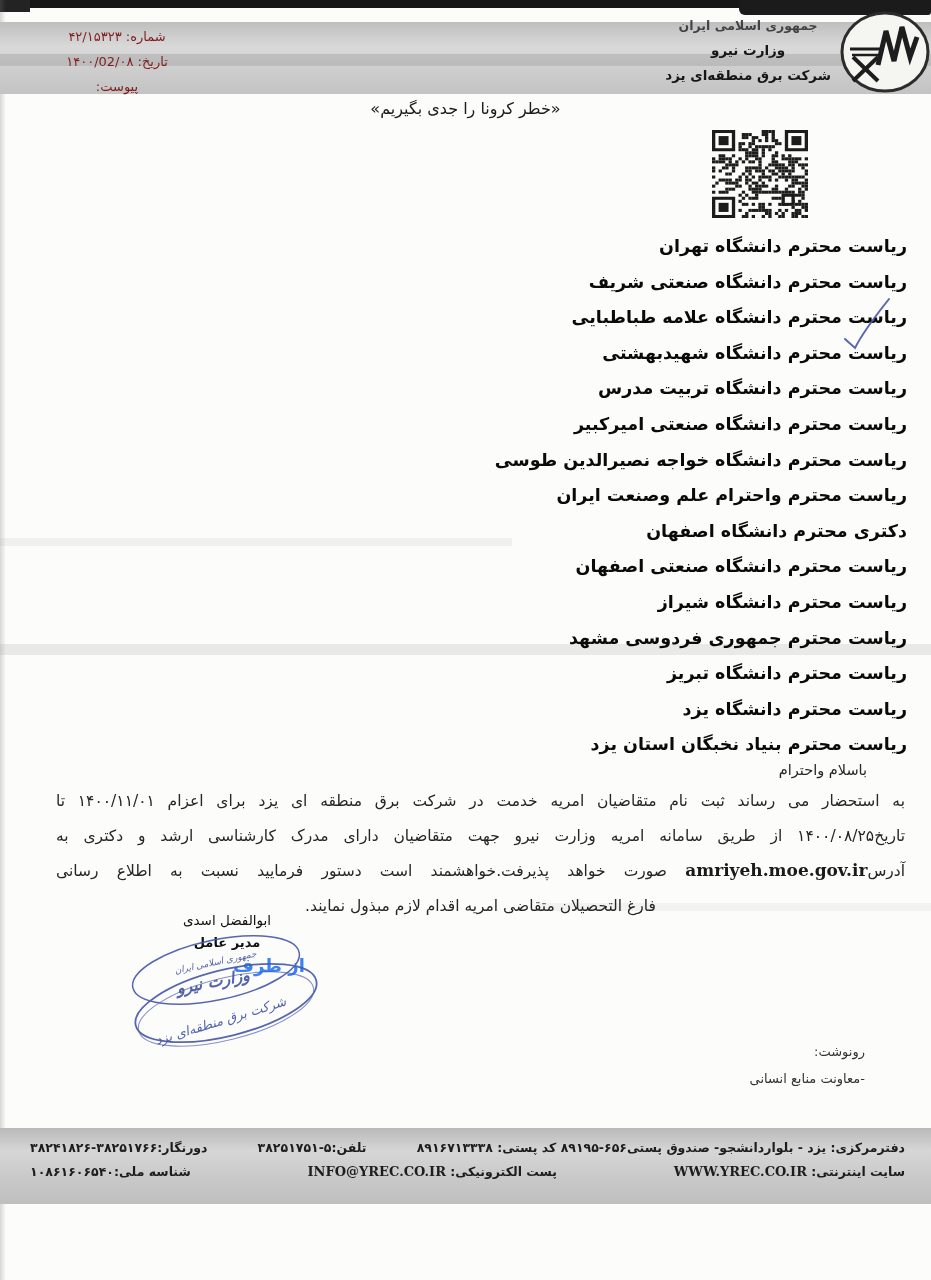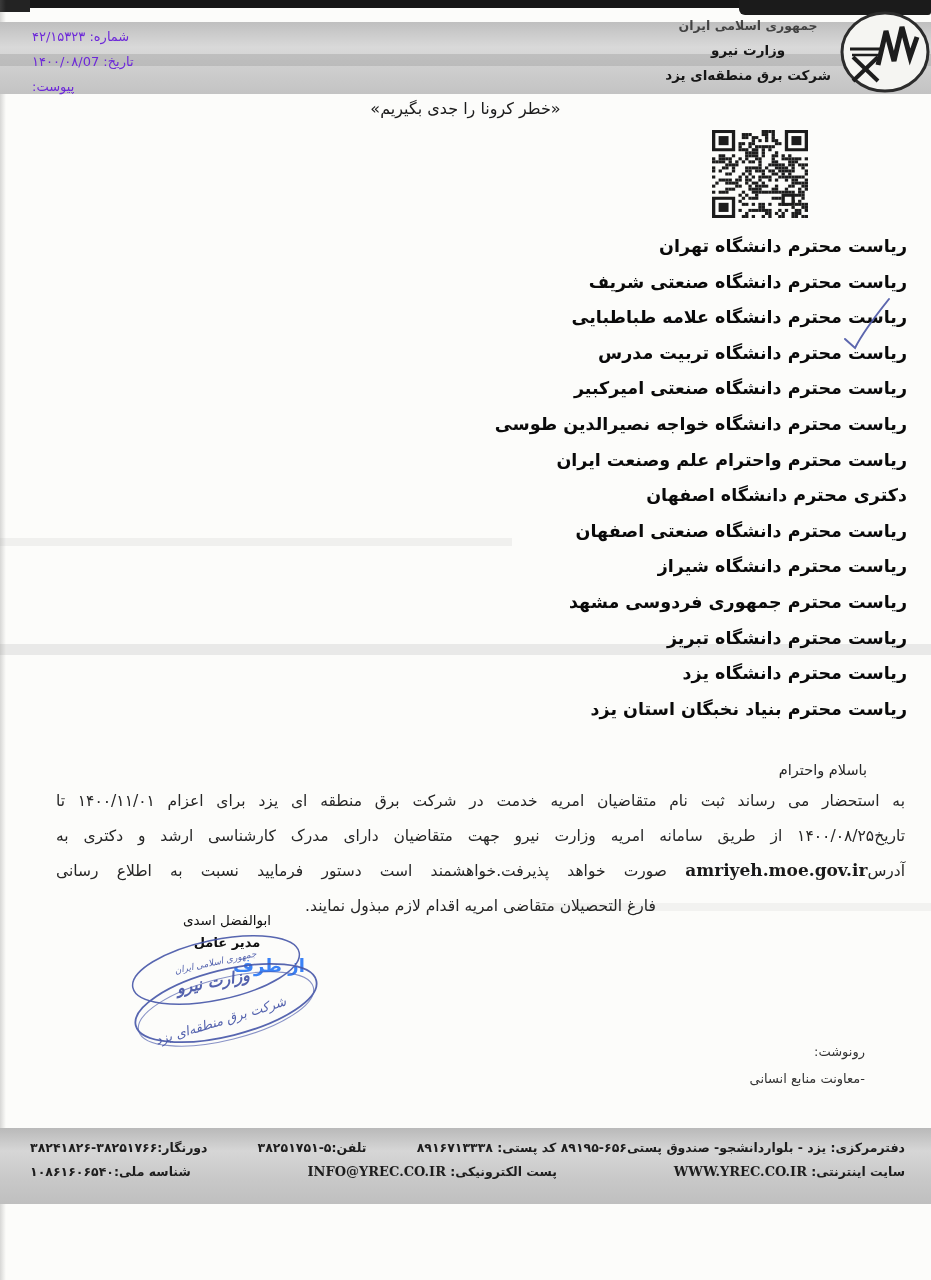--- a/index.html
+++ b/index.html
@@ -22,8 +22,8 @@
   .header-band { position:absolute; top:22px; left:0; width:100%; height:72px;
     background:linear-gradient(180deg,#bfbfbf 0%,#d9d9d9 35%,#cfcfcf 62%,#c3c3c3 100%); }
   .band-stripe { position:absolute; top:32px; left:0; width:100%; height:12px; background:rgba(140,140,140,.30); }
-  .header-left { position:absolute; top:24px; left:32px; width:170px; text-align:left;
-    font-size:13px; line-height:25px; color:#6d28d9; font-weight:500; }
+  .header-left { position:absolute; top:24px; left:32px; width:170px; text-align:center;
+    font-size:13px; line-height:25px; color:#7f1d1d; font-weight:500; }
   .header-right { position:absolute; top:13px; right:100px; text-align:center;
     font-weight:700; color:#161616; line-height:25px; font-size:13.5px; }
   .header-right .cut { opacity:.75; font-size:12.5px; }

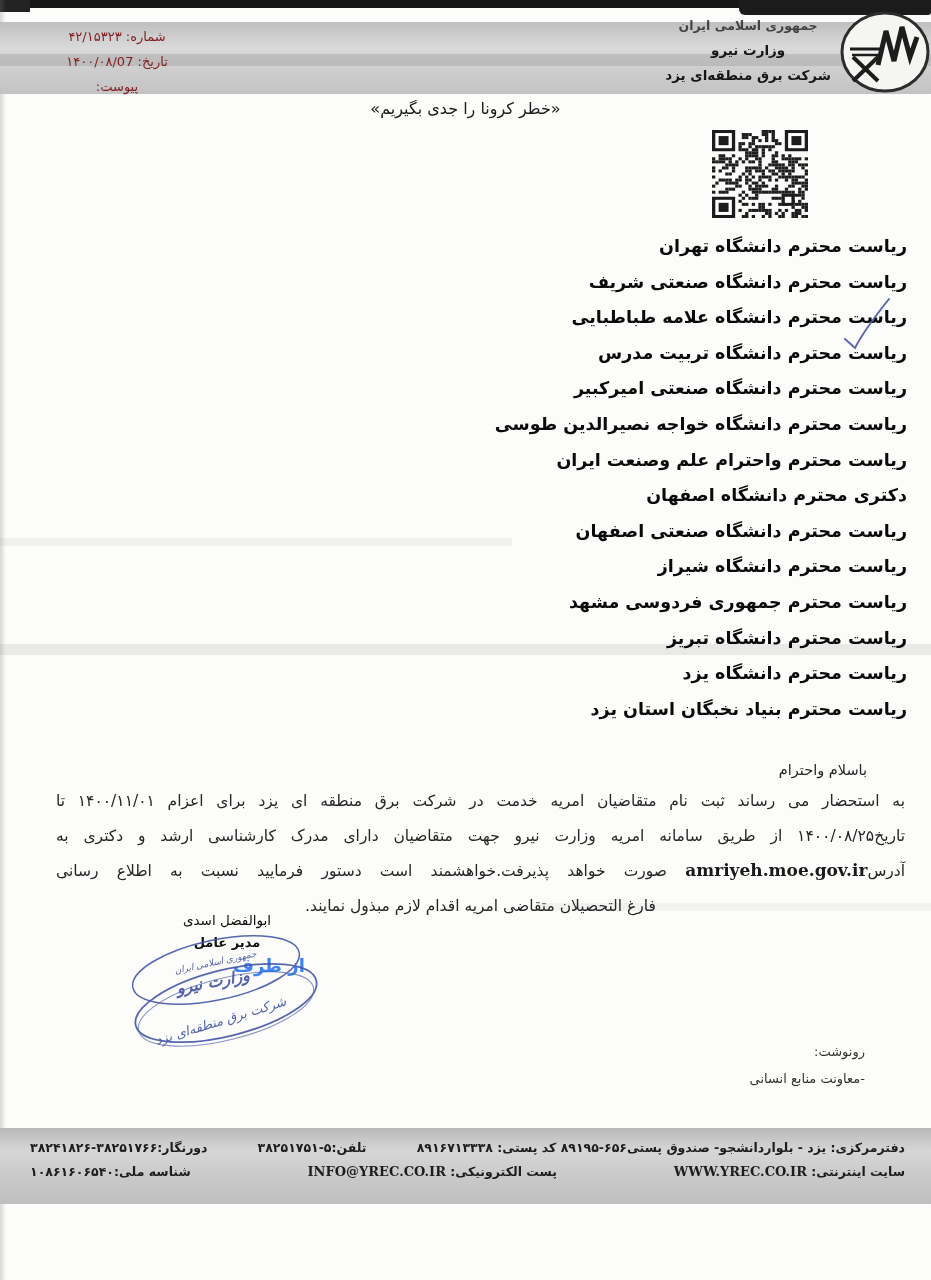--- a/index.html
+++ b/index.html
@@ -94,7 +94,7 @@
     </div>
     <div>
       <span>تاریخ:</span>
-      <span>۱۴۰۰/۰۸/07</span>
+      <span>۱۴۰۰/02/۰۸</span>
     </div>
     <div>
       <span>پیوست:</span>

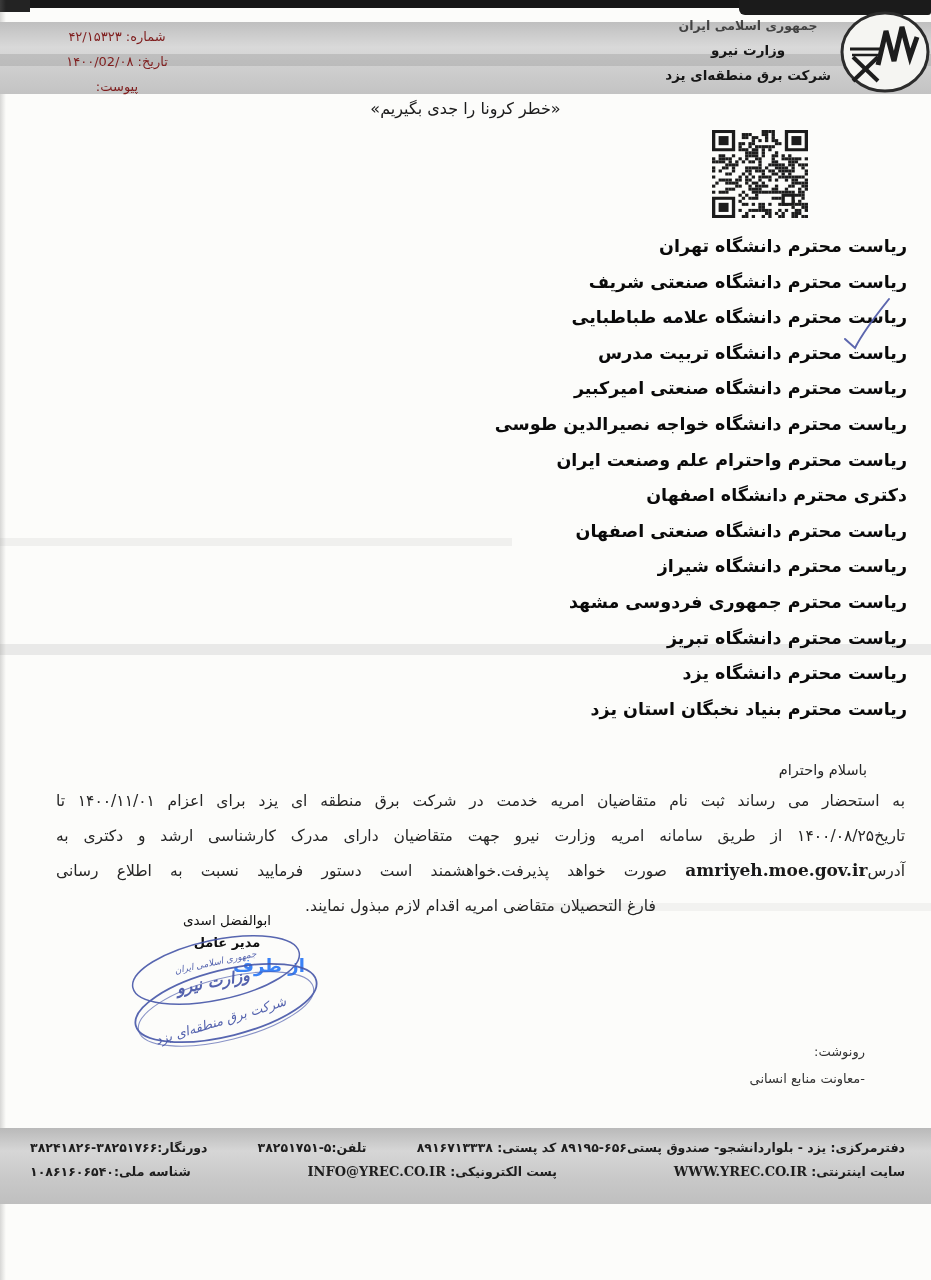--- a/index.html
+++ b/index.html
@@ -448,6 +448,7 @@
     <div class="recipient">ریاست محترم دانشگاه تهران</div>
     <div class="recipient">ریاست محترم دانشگاه صنعتی شریف</div>
     <div class="recipient">ریاست محترم دانشگاه علامه طباطبایی</div>
+    <div class="recipient">ریاست محترم دانشگاه شهیدبهشتی</div>
     <div class="recipient">ریاست محترم دانشگاه تربیت مدرس</div>
     <div class="recipient">ریاست محترم دانشگاه صنعتی امیرکبیر</div>
     <div class="recipient">ریاست محترم دانشگاه خواجه نصیرالدین طوسی</div>

